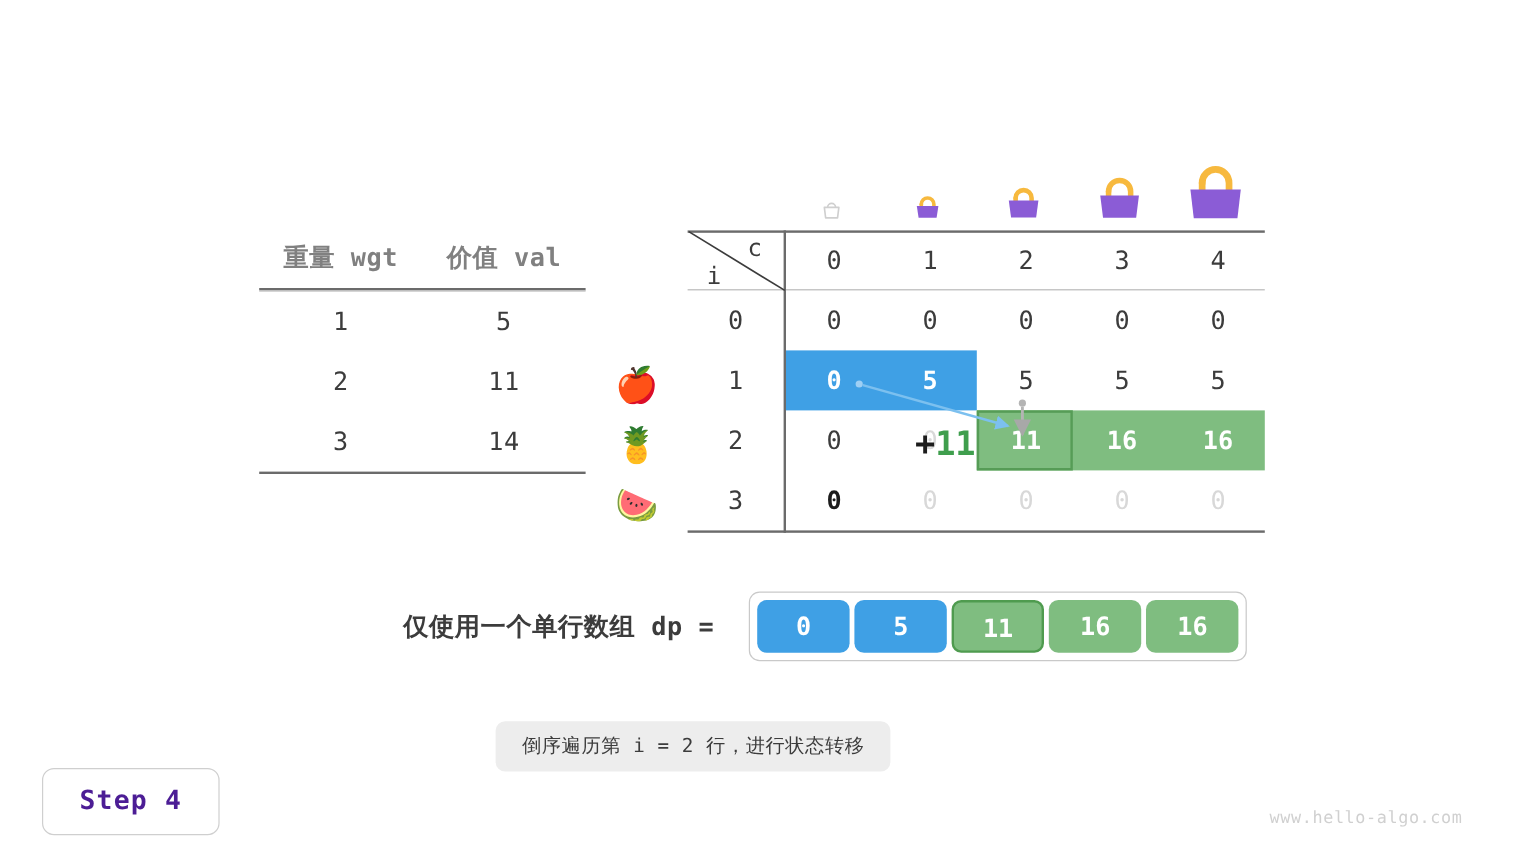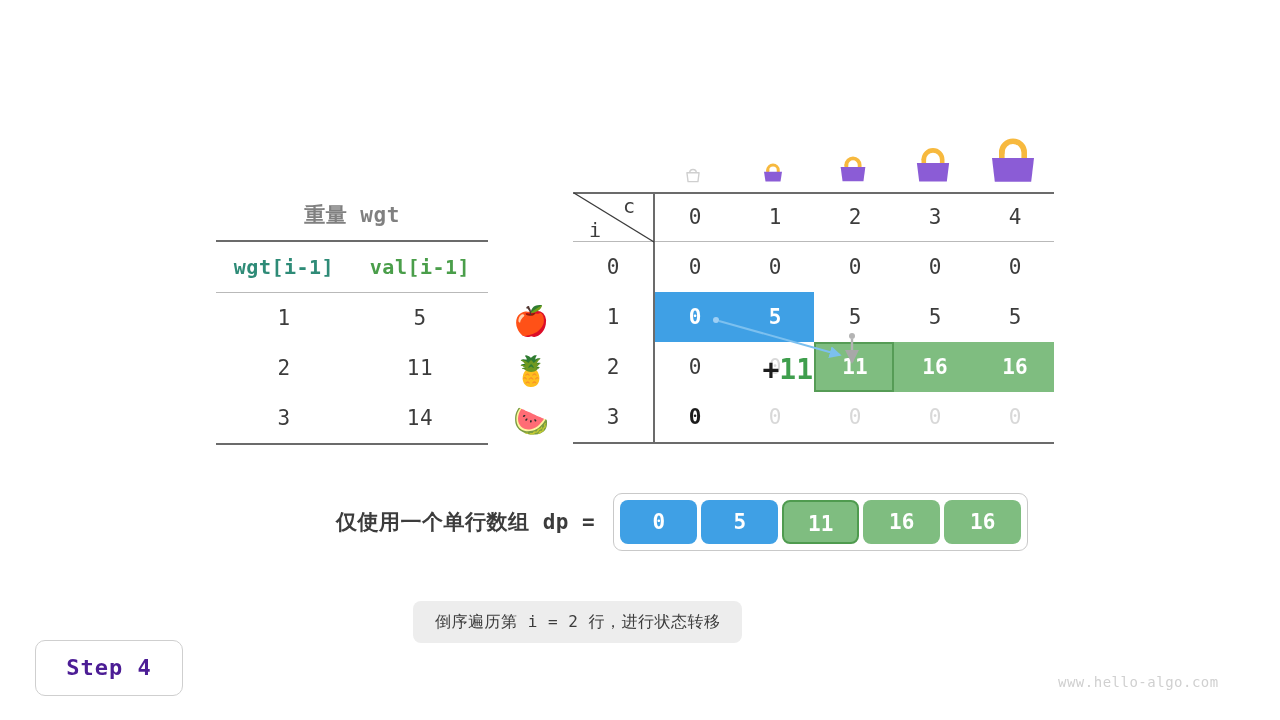--- a/index.html
+++ b/index.html
@@ -255,6 +255,7 @@
   <div id="wv-table">
     <div class="wv-row wv-head">
       <div class="wv-cell">重量 wgt</div>
+      <div class="wv-cell">价值 val</div>
     </div>
     <div class="hr-strong"></div>
     <div class="wv-row wv-sub">

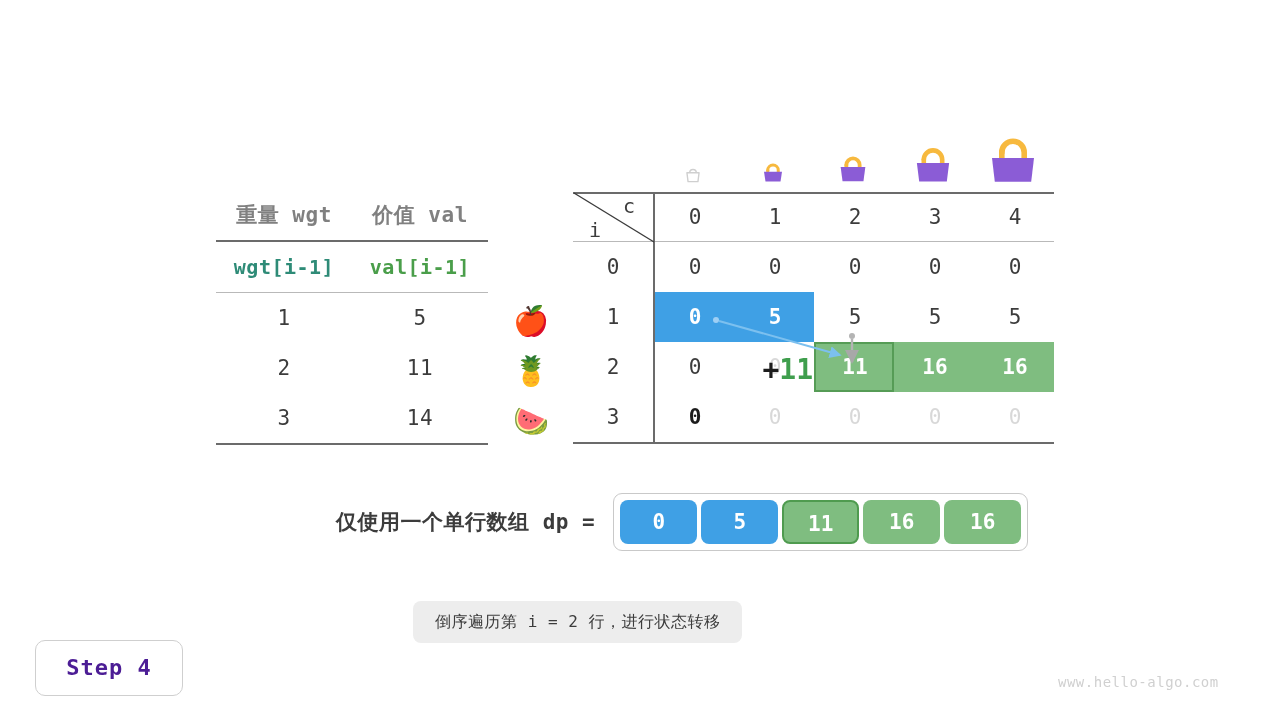--- a/index.html
+++ b/index.html
@@ -258,10 +258,6 @@
       <div class="wv-cell">价值 val</div>
     </div>
     <div class="hr-strong"></div>
-    <div class="wv-row wv-sub">
-      <div class="wv-cell teal">wgt[i-1]</div>
-      <div class="wv-cell green">val[i-1]</div>
-    </div>
     <div class="hr-light"></div>
     <div class="wv-row wv-body">
       <div class="wv-cell">1</div>

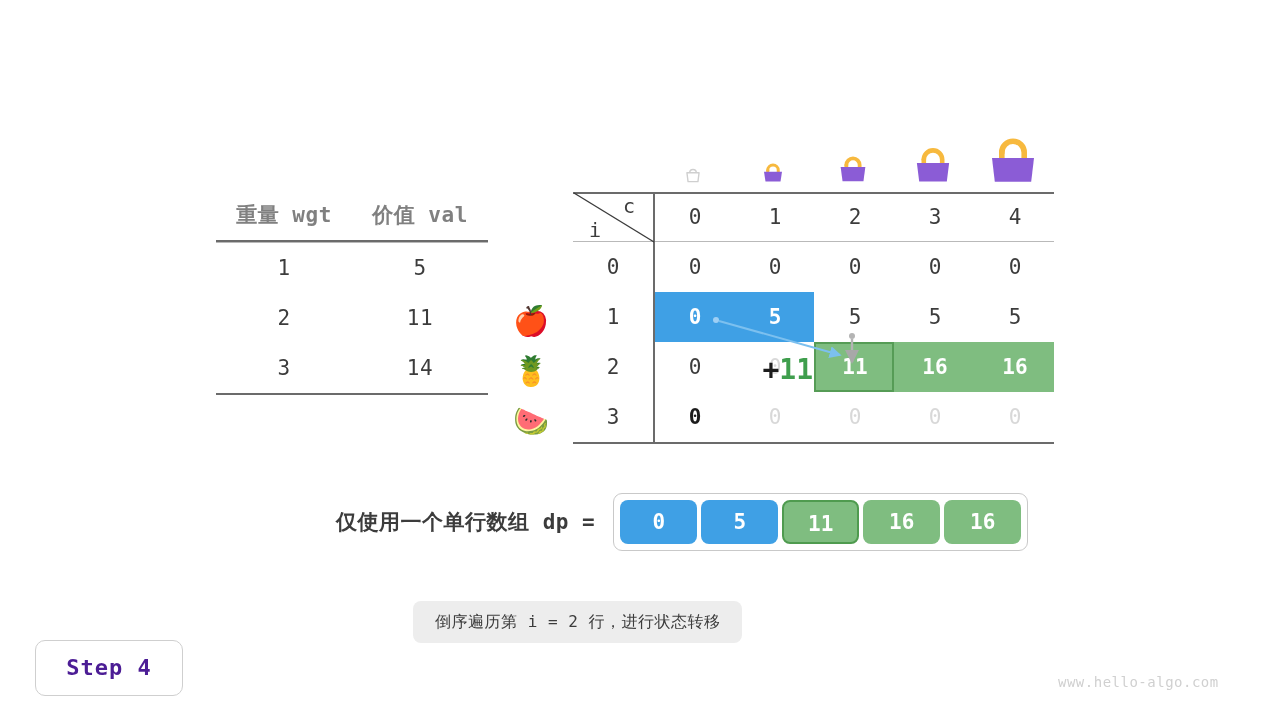--- a/index.html
+++ b/index.html
@@ -176,7 +176,7 @@
     font-size: 21px;
     font-weight: bold;
     color: #3c3c3c;
-    margin-right: 18px;
+    margin-right: 29px;
     letter-spacing: 0.5px;
   }
   #dp-array-box {

